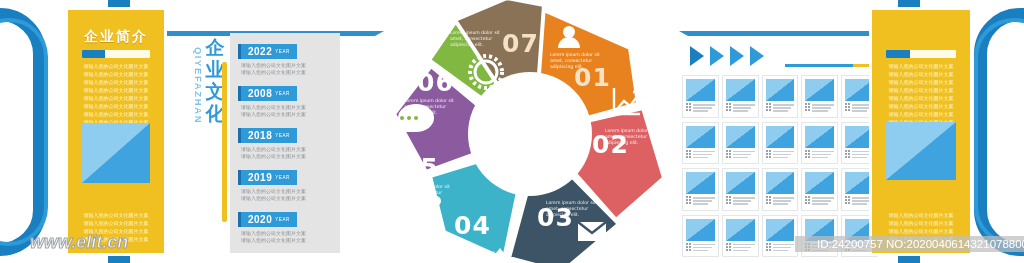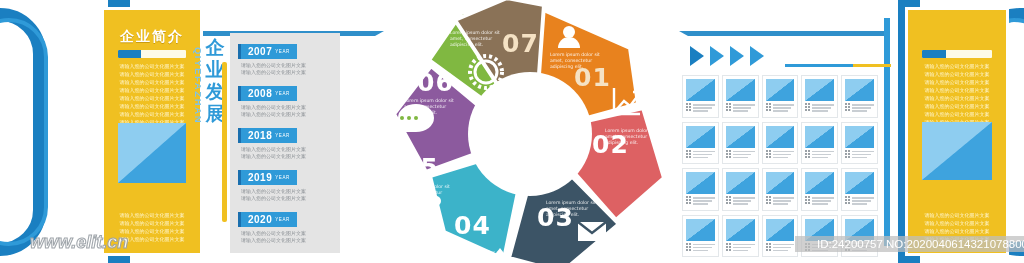--- a/index.html
+++ b/index.html
@@ -24,7 +24,7 @@
   .rail-r:before{content:"";position:absolute;left:-9px;top:0;border-right:9px solid #2f8fca;border-bottom:5px solid transparent;}
 
   
-  .ypanel{position:absolute;background:#f0c021;box-shadow:0 0 0 3px #ffffff;margin-left:36px;}
+  .ypanel{position:absolute;background:#f0c021;box-shadow:0 0 0 3px #ffffff;}
   .ypanel-l{left:68px;top:10px;width:96px;height:243px;}
   .ypanel-r{left:872px;top:10px;width:98px;height:243px;}
   .yp-title{position:absolute;left:0;right:0;top:18px;text-align:center;font-size:14px;font-weight:bold;color:#ffffff;letter-spacing:2px;

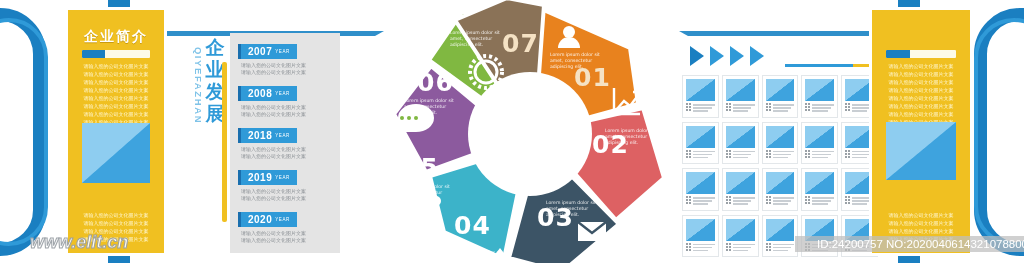--- a/index.html
+++ b/index.html
@@ -142,7 +142,7 @@
   </div>
 
   <div class="dev-head">
-    <div class="dev-cn">企业发展</div>
+    <div class="dev-cn">企业文化</div>
     <div class="dev-py">QIYEFAZHAN</div>
   </div>
 

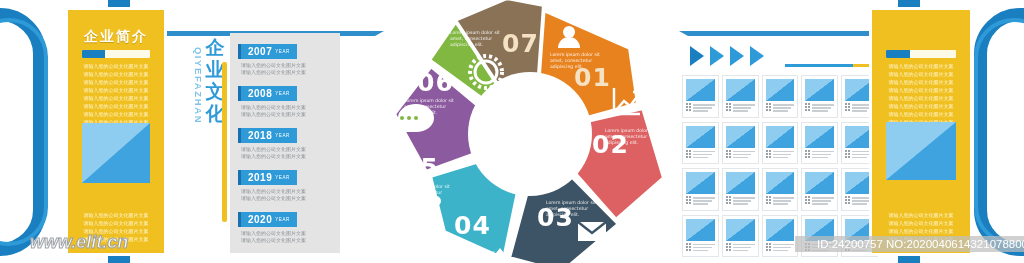--- a/index.html
+++ b/index.html
@@ -149,7 +149,7 @@
   <div class="tl-accent"></div>
   <div class="tl">
     <div class="tl-item" style="top:8px">
-      <span class="tl-year"><span>2007</span><small>YEAR</small></span>
+      <span class="tl-year"><span>2022</span><small>YEAR</small></span>
       <div class="tl-txt">
         <p>请输入您的公司文化图片文案</p>
         <p>请输入您的公司文化图片文案</p>

